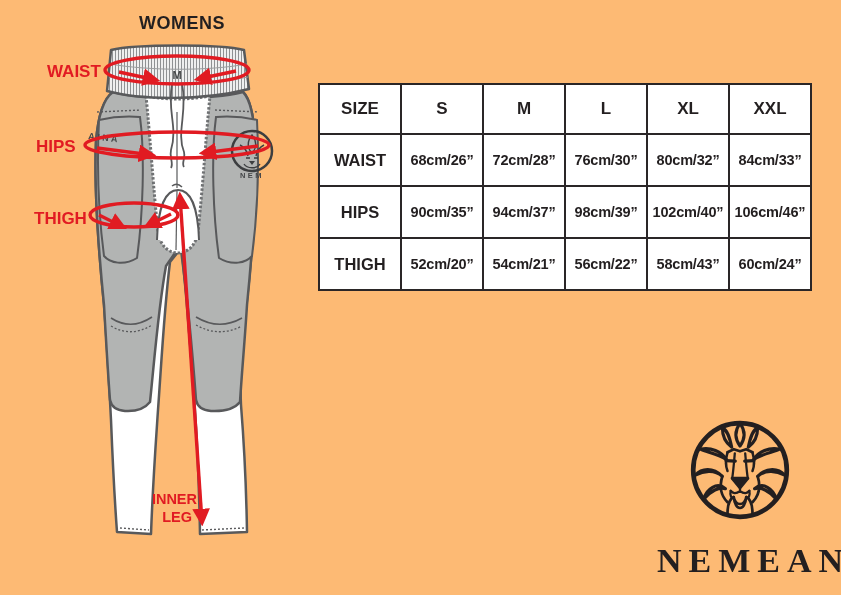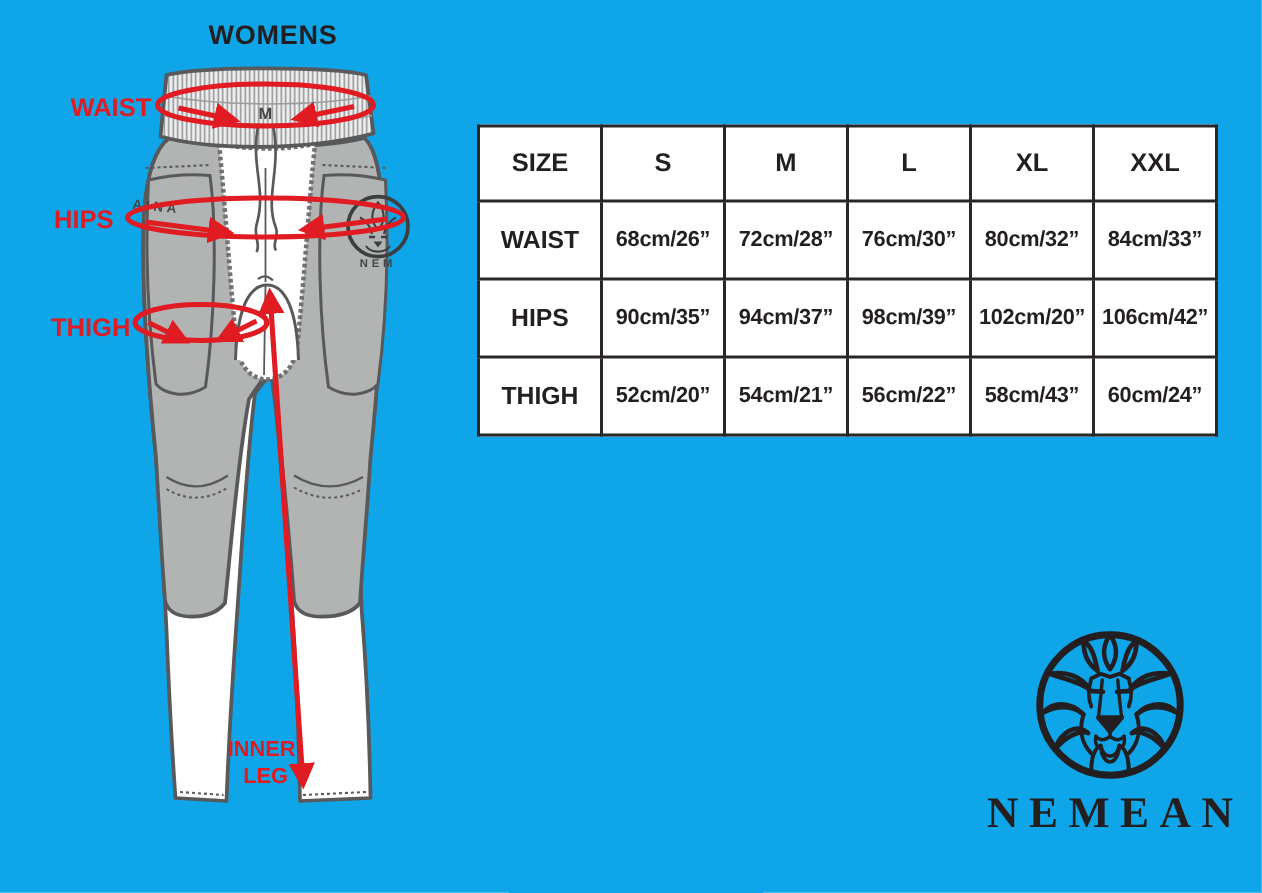--- a/index.html
+++ b/index.html
@@ -4,7 +4,7 @@
 <style>
   html,body{margin:0;padding:0;}
   body{font-family:"Liberation Sans",sans-serif;background:#ffffff;}
-  #canvas{position:relative;width:841px;height:595px;background:#0ea5e9;overflow:hidden;}
+  #canvas{position:relative;width:841px;height:595px;background:#fdba74;overflow:hidden;}
 
   
   .size-table-wrap{position:absolute;left:318px;top:83px;}

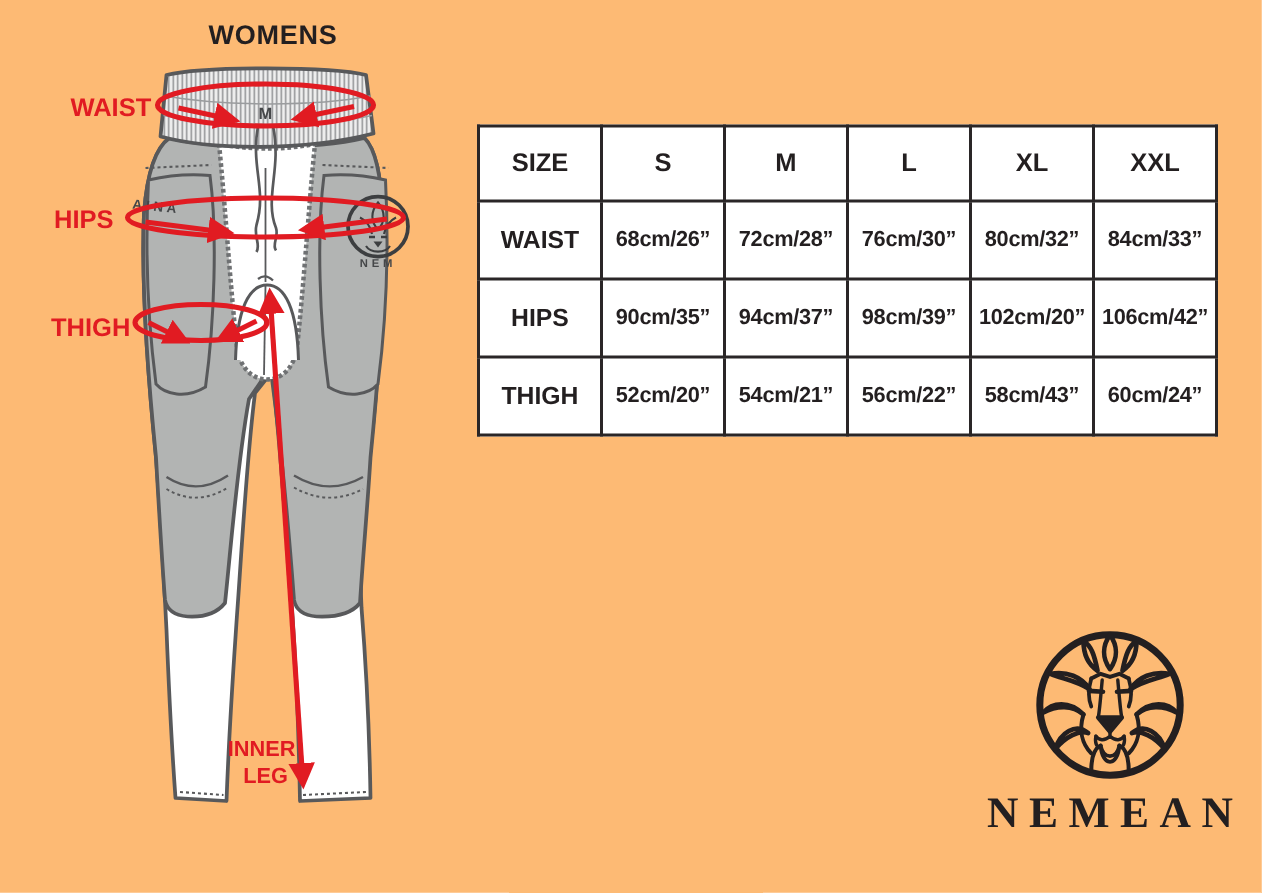--- a/index.html
+++ b/index.html
@@ -197,7 +197,7 @@
           <td>90cm/35”</td>
           <td>94cm/37”</td>
           <td>98cm/39”</td>
-          <td>102cm/20”</td>
+          <td>102cm/40”</td>
           <td>106cm/42”</td>
         </tr>
         <tr>

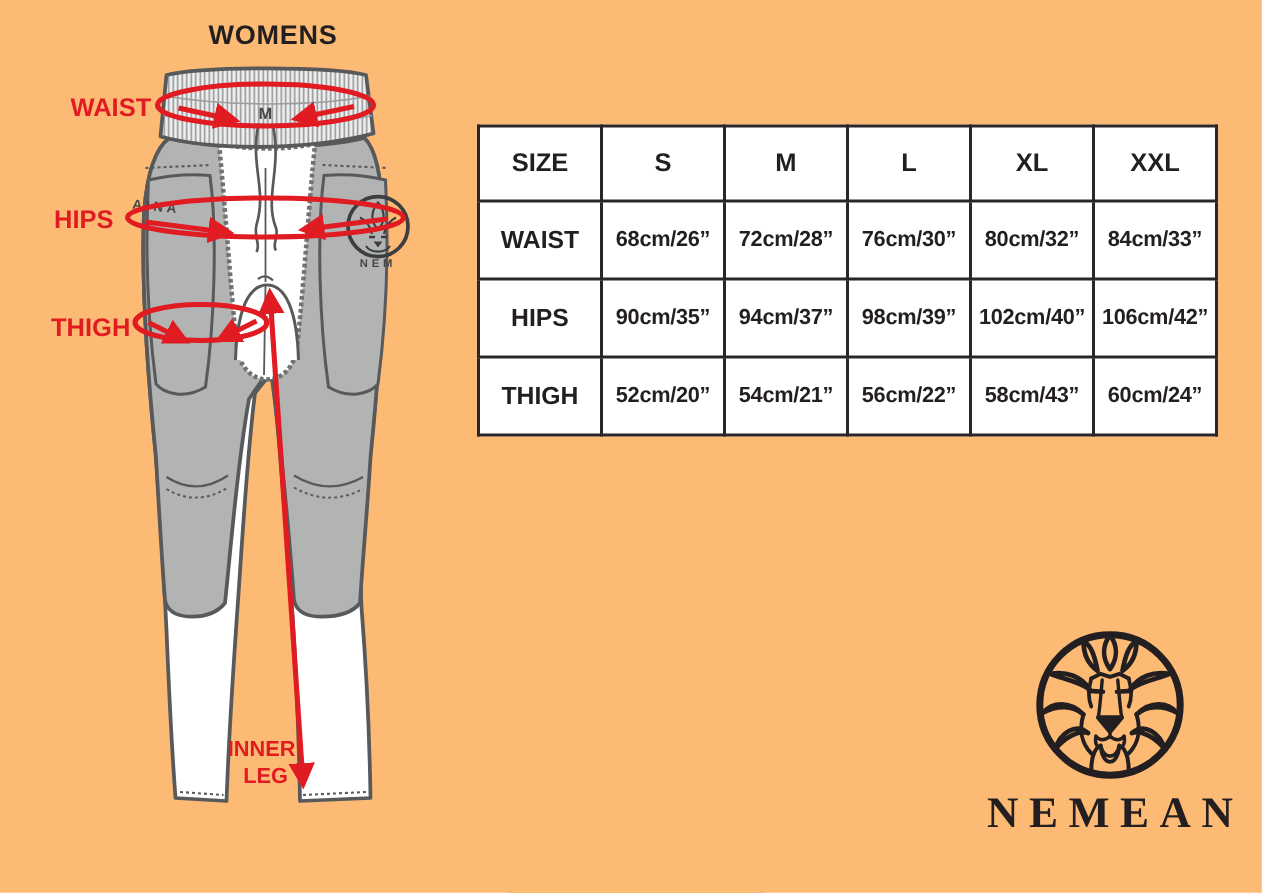--- a/index.html
+++ b/index.html
@@ -198,7 +198,7 @@
           <td>94cm/37”</td>
           <td>98cm/39”</td>
           <td>102cm/40”</td>
-          <td>106cm/42”</td>
+          <td>106cm/46”</td>
         </tr>
         <tr>
           <td class="row-label">THIGH</td>

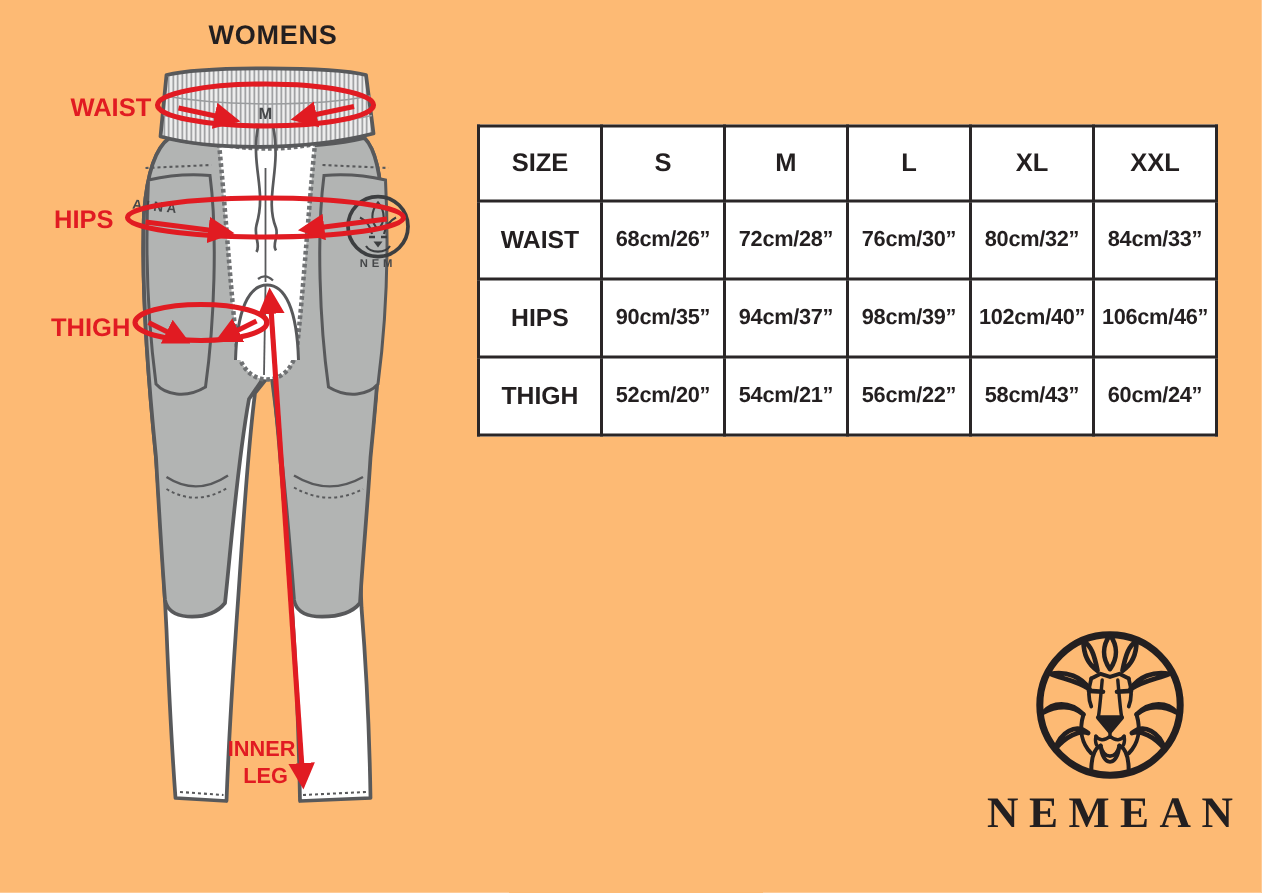--- a/index.html
+++ b/index.html
@@ -24,7 +24,7 @@
   .brand .lion{display:block;margin:0 auto;}
   .brand-name{
     font-family:"Liberation Serif",serif;font-weight:bold;
-    font-size:29px;letter-spacing:7px;margin-top:4px;
+    font-size:34px;letter-spacing:7px;margin-top:20px;
     padding-left:7px; 
     white-space:nowrap;
   }

